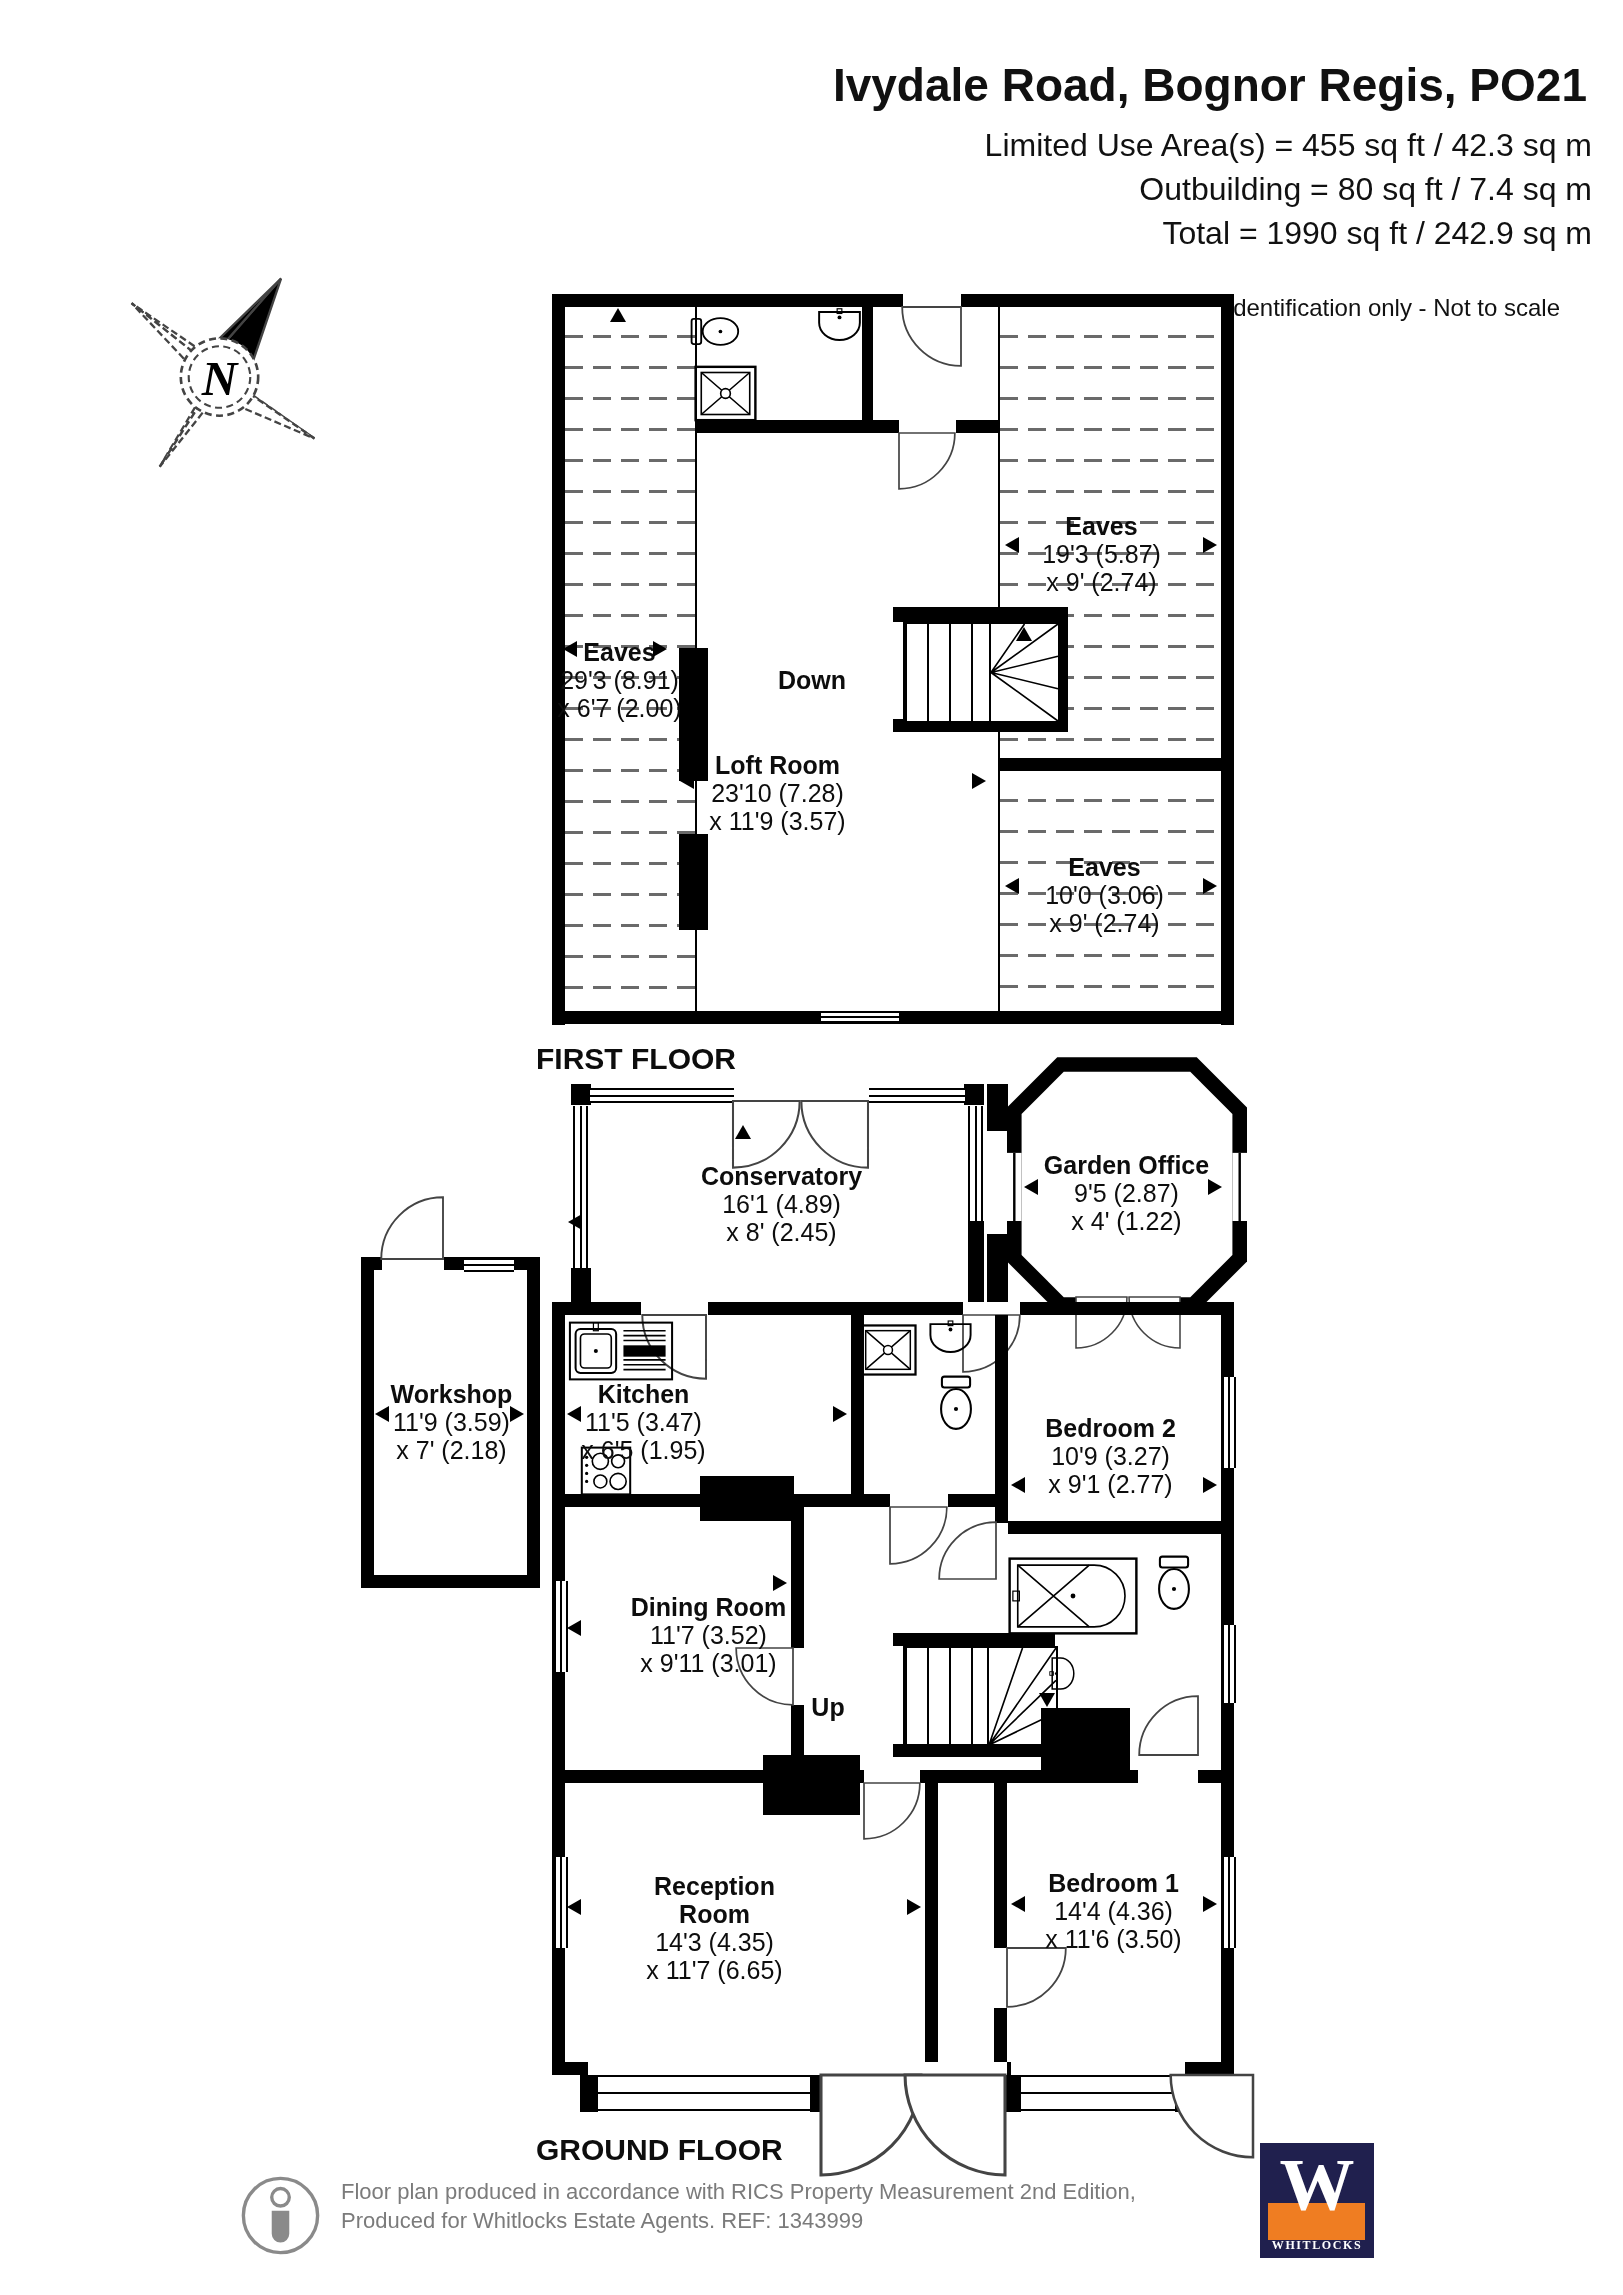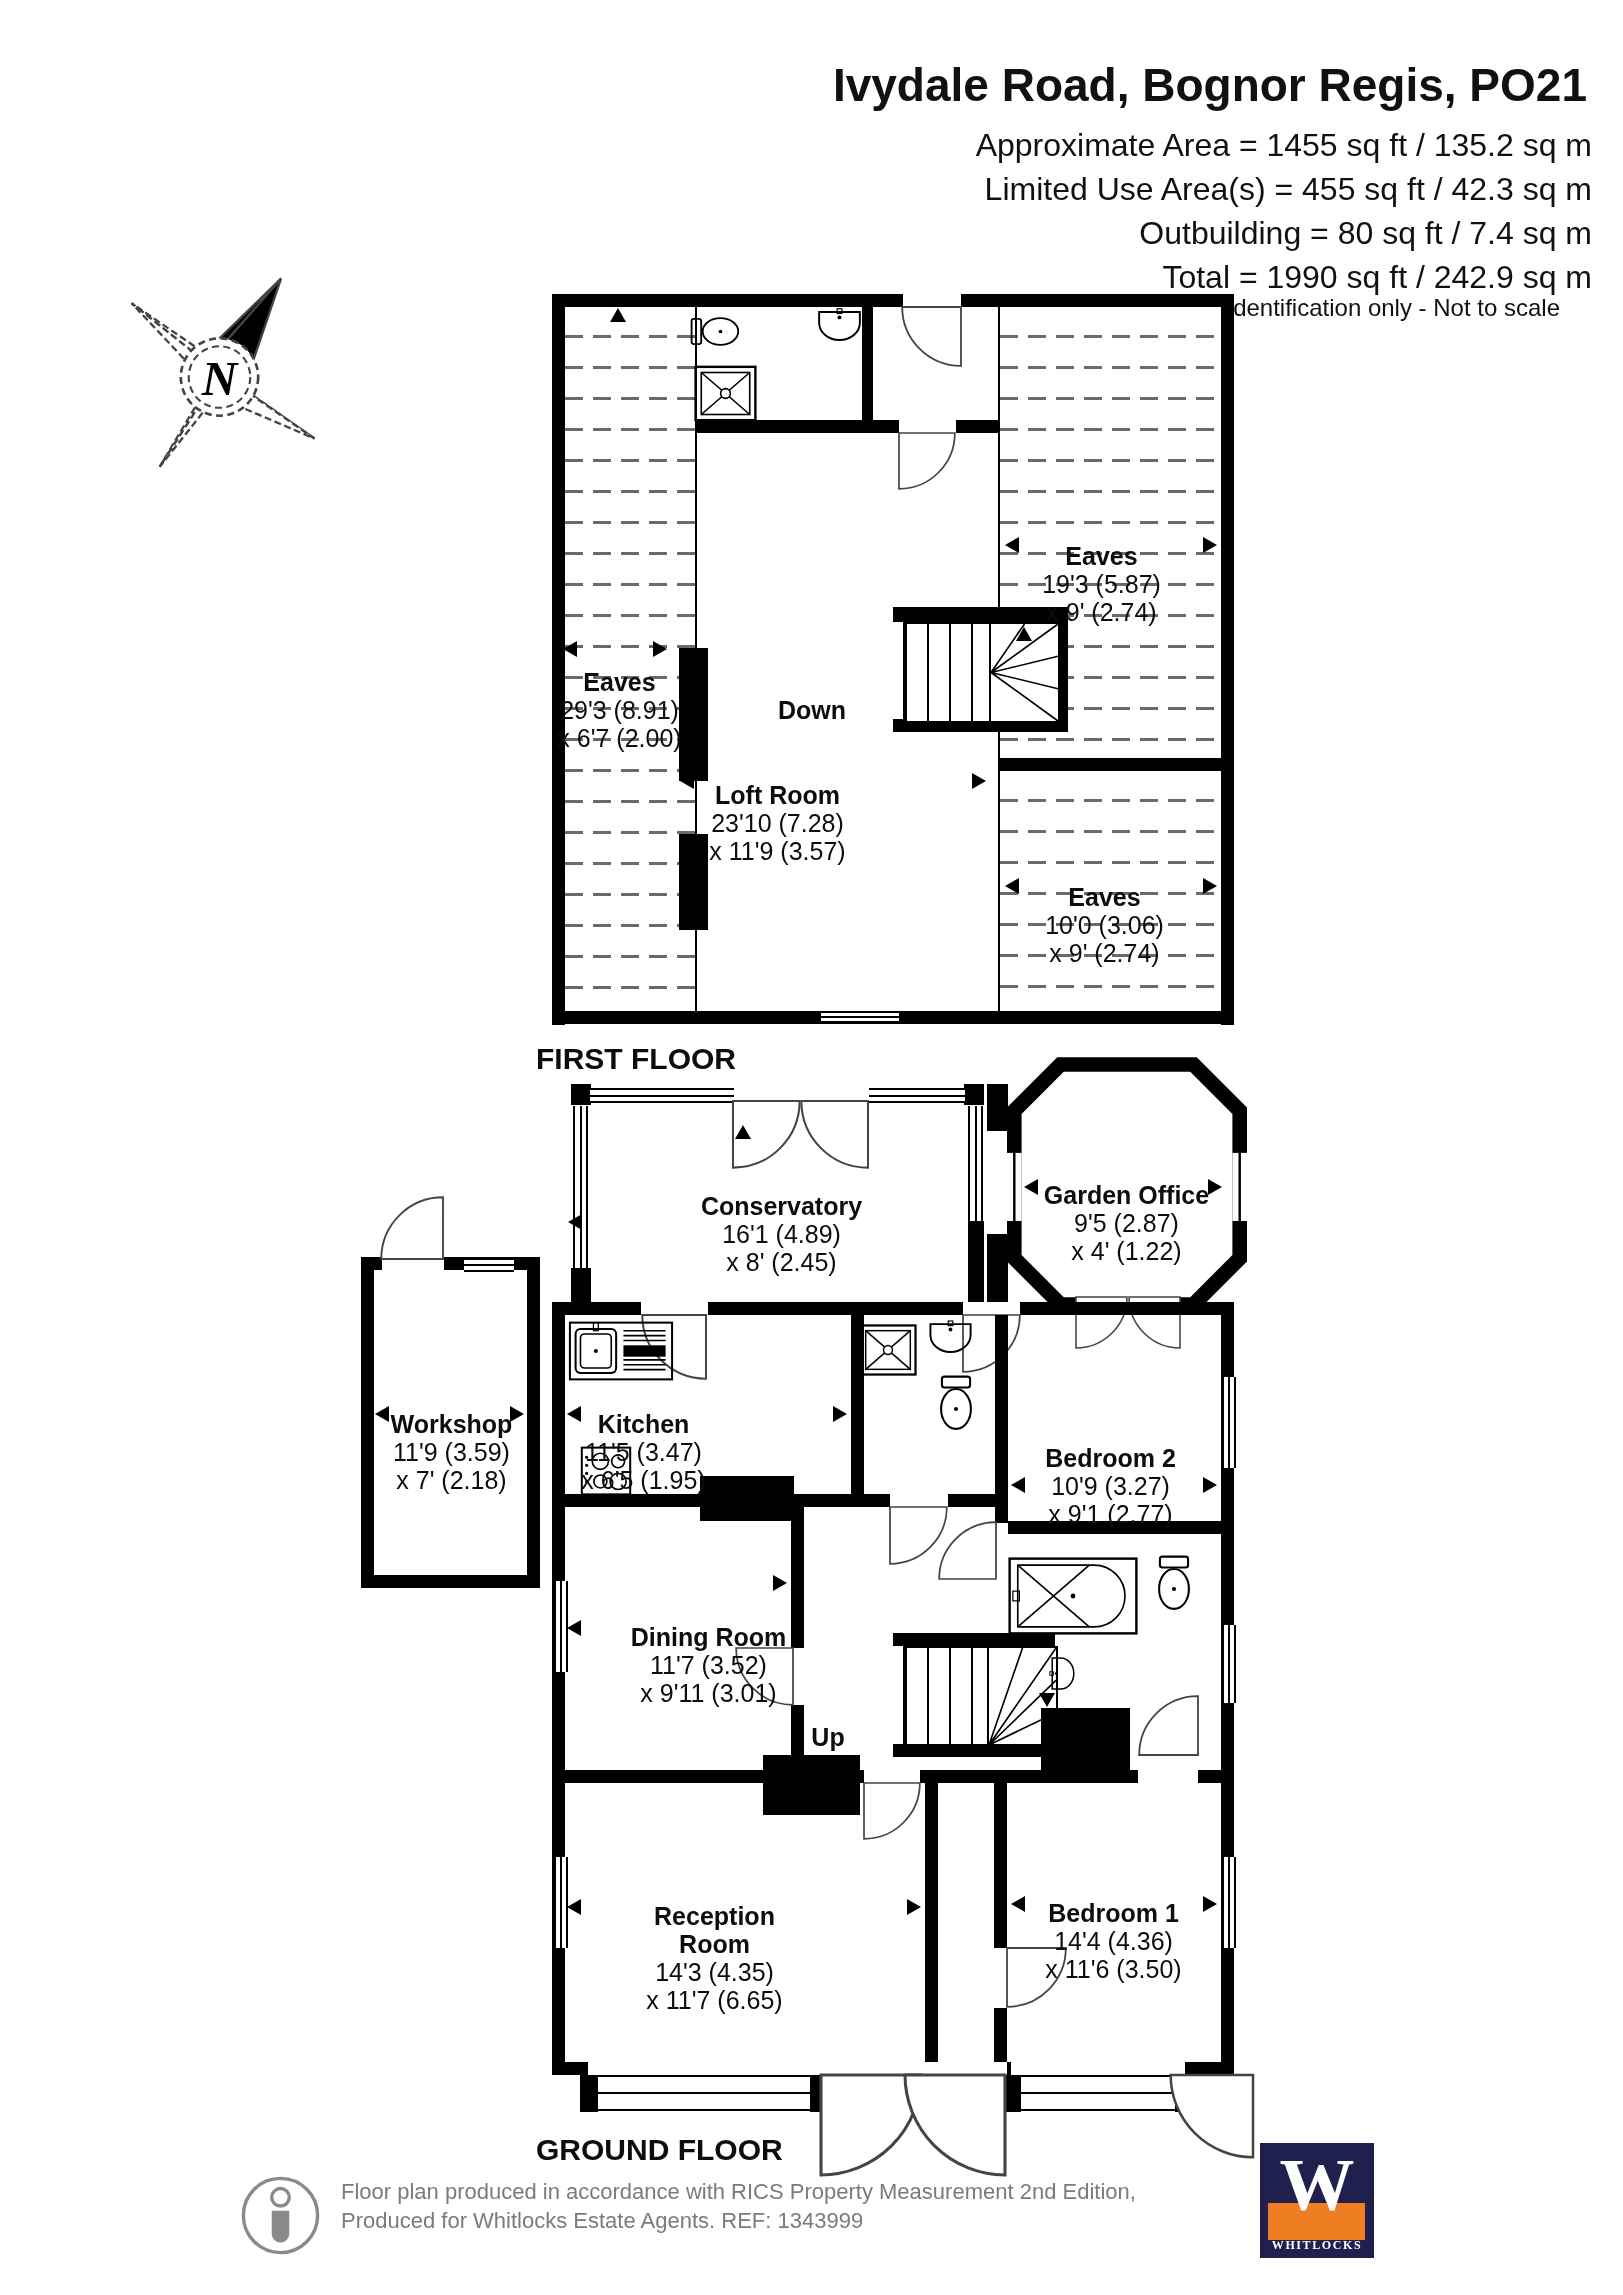--- a/index.html
+++ b/index.html
@@ -51,7 +51,6 @@
 
   <div id="title">Ivydale Road, Bognor Regis, PO21</div>
   <div id="areas">
-    <div>Approximate Area = 1455 sq ft / 135.2 sq m</div>
     <div>Limited Use Area(s) = 455 sq ft / 42.3 sq m</div>
     <div>Outbuilding = 80 sq ft / 7.4 sq m</div>
     <div>Total = 1990 sq ft / 242.9 sq m</div>

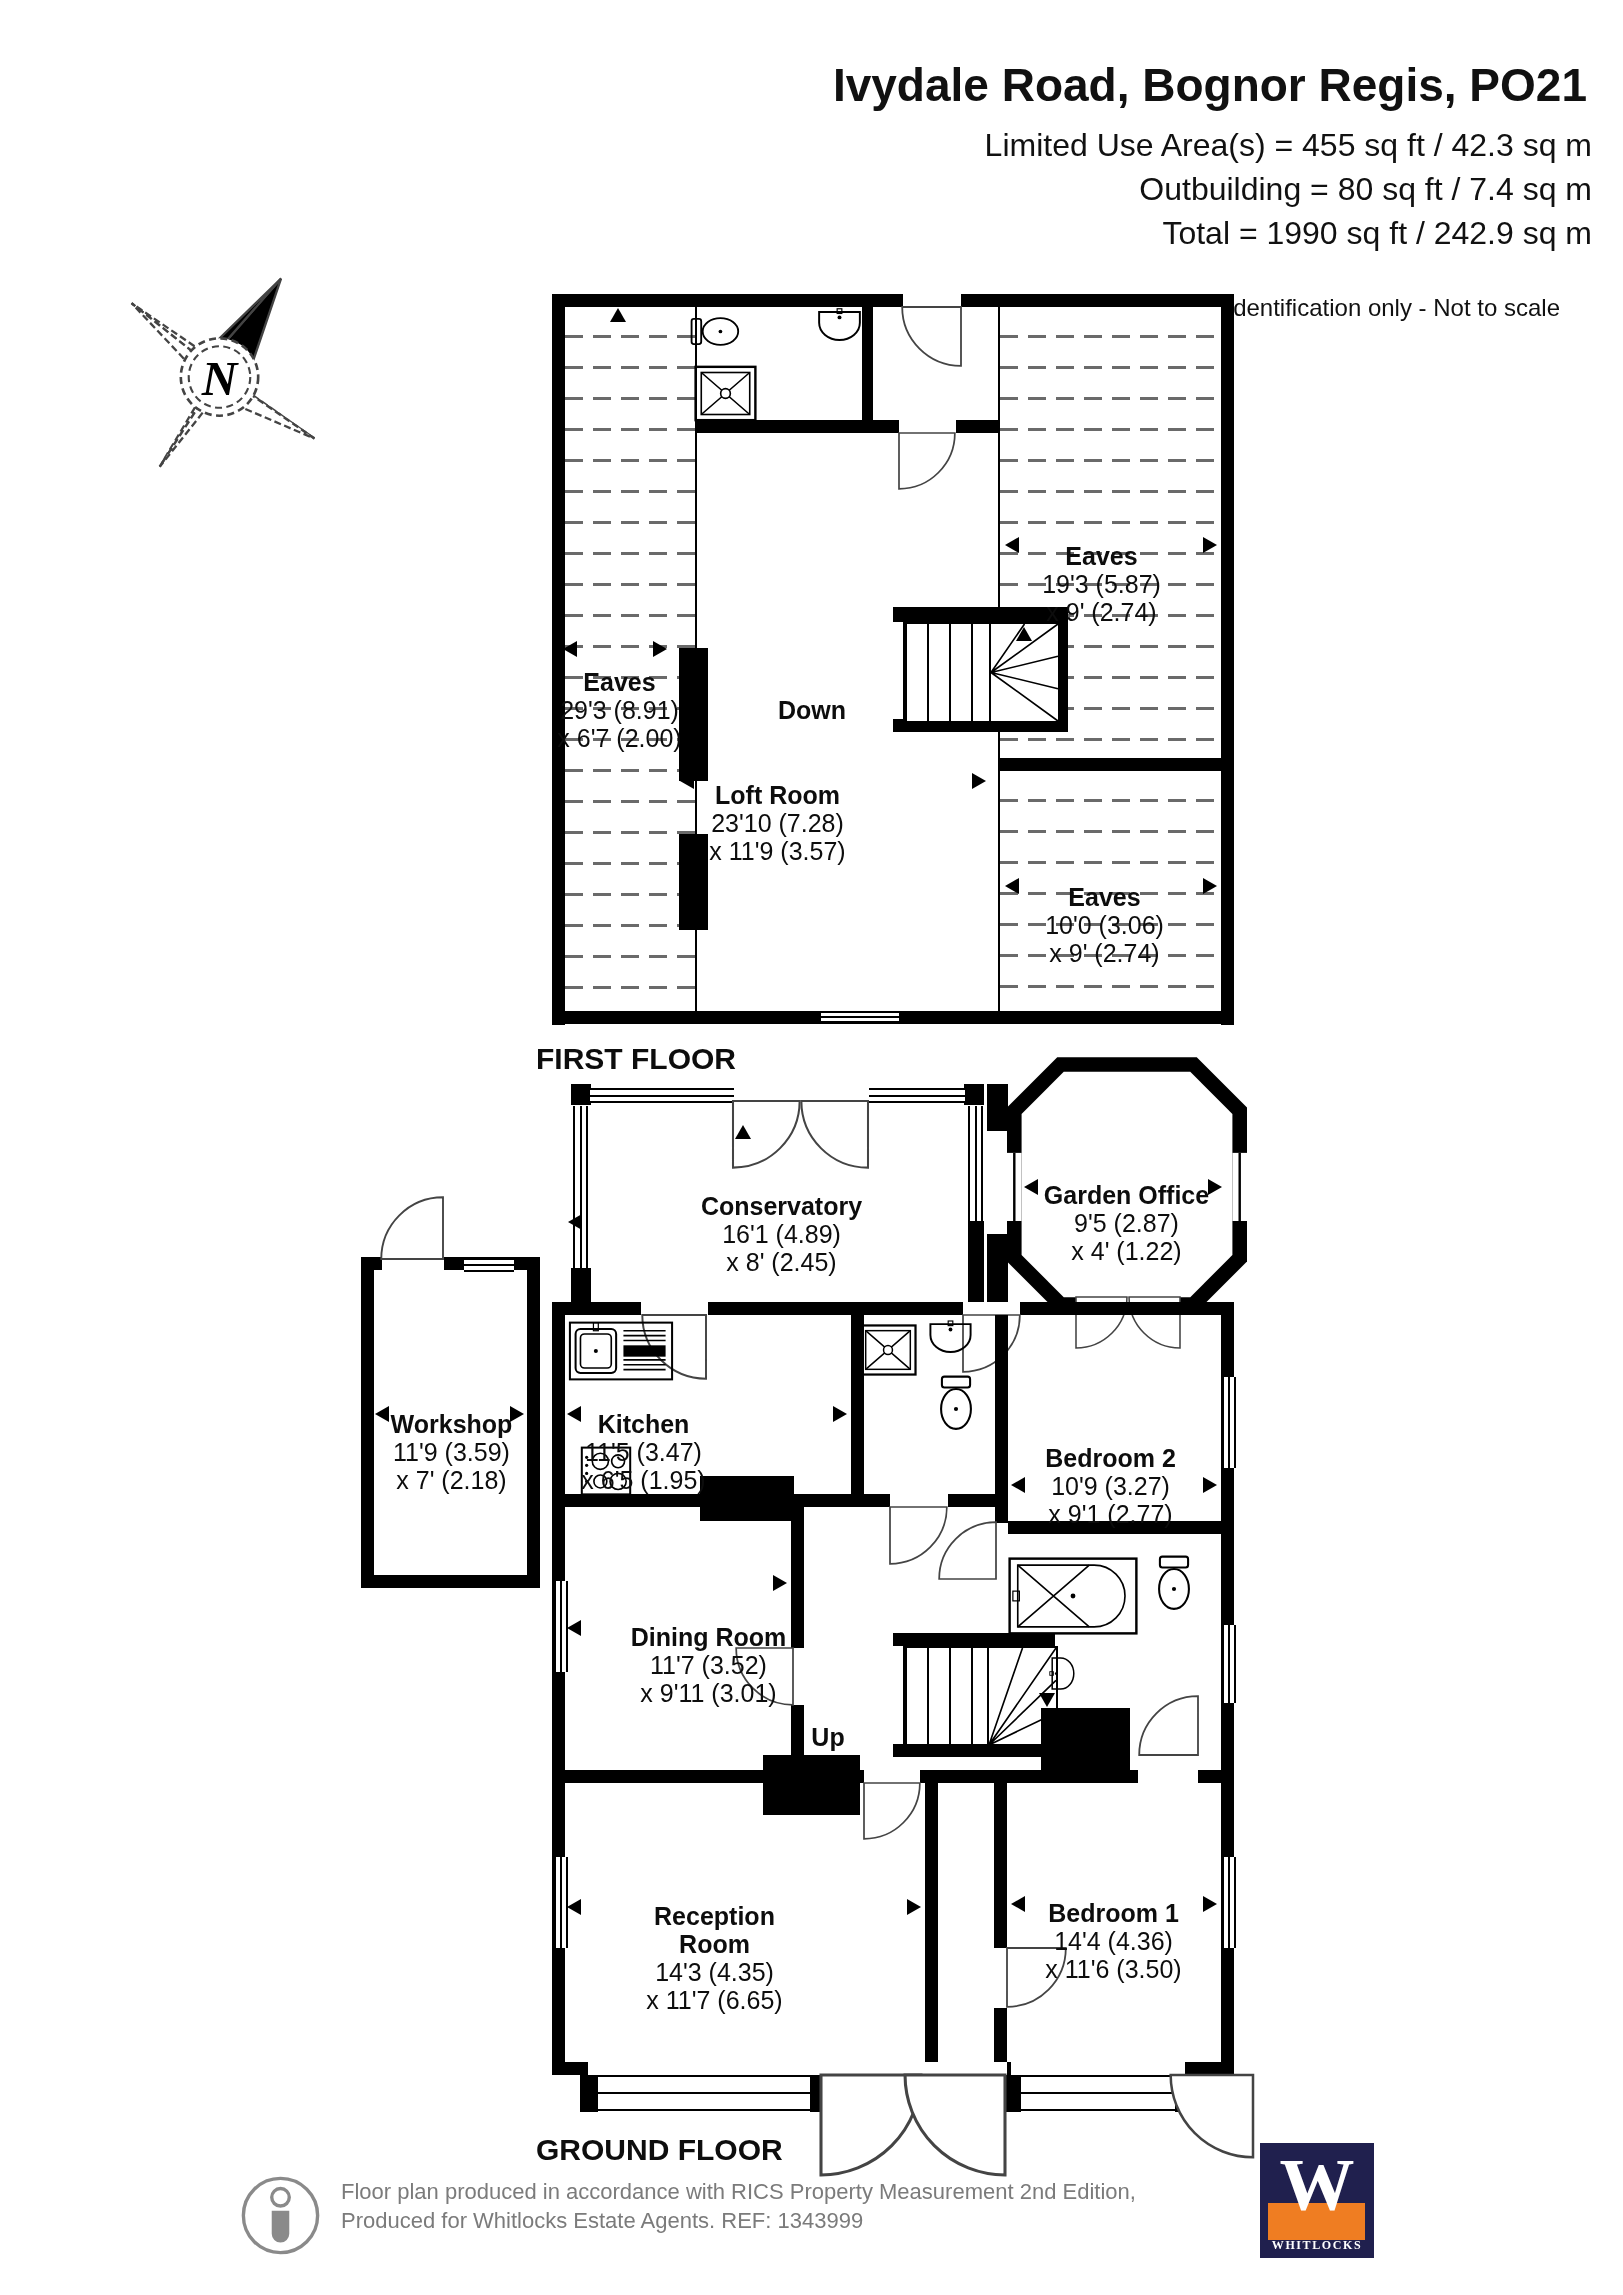--- a/index.html
+++ b/index.html
@@ -15,7 +15,7 @@
   .win-v{position:absolute;background-color:#fff;border-left:2.4px solid #000;border-right:2.4px solid #000;
       background-image:linear-gradient(#000,#000);background-size:2.4px 100%;background-position:center;background-repeat:no-repeat;}
   .rlabel{position:absolute;width:179px;text-align:center;font-size:25px;line-height:28px;color:#0d0d0d;}
-  .rname{font-weight:bold;margin-top:30px;}
+  .rname{font-weight:bold;}
   .cap{position:absolute;font-weight:bold;font-size:30px;color:#0d0d0d;}
   .stairs{position:absolute;background-color:#fff;border:2.4px solid #000;
       background-image:repeating-linear-gradient(90deg,#000 0 2.4px,rgba(0,0,0,0) 2.4px 22px);}

